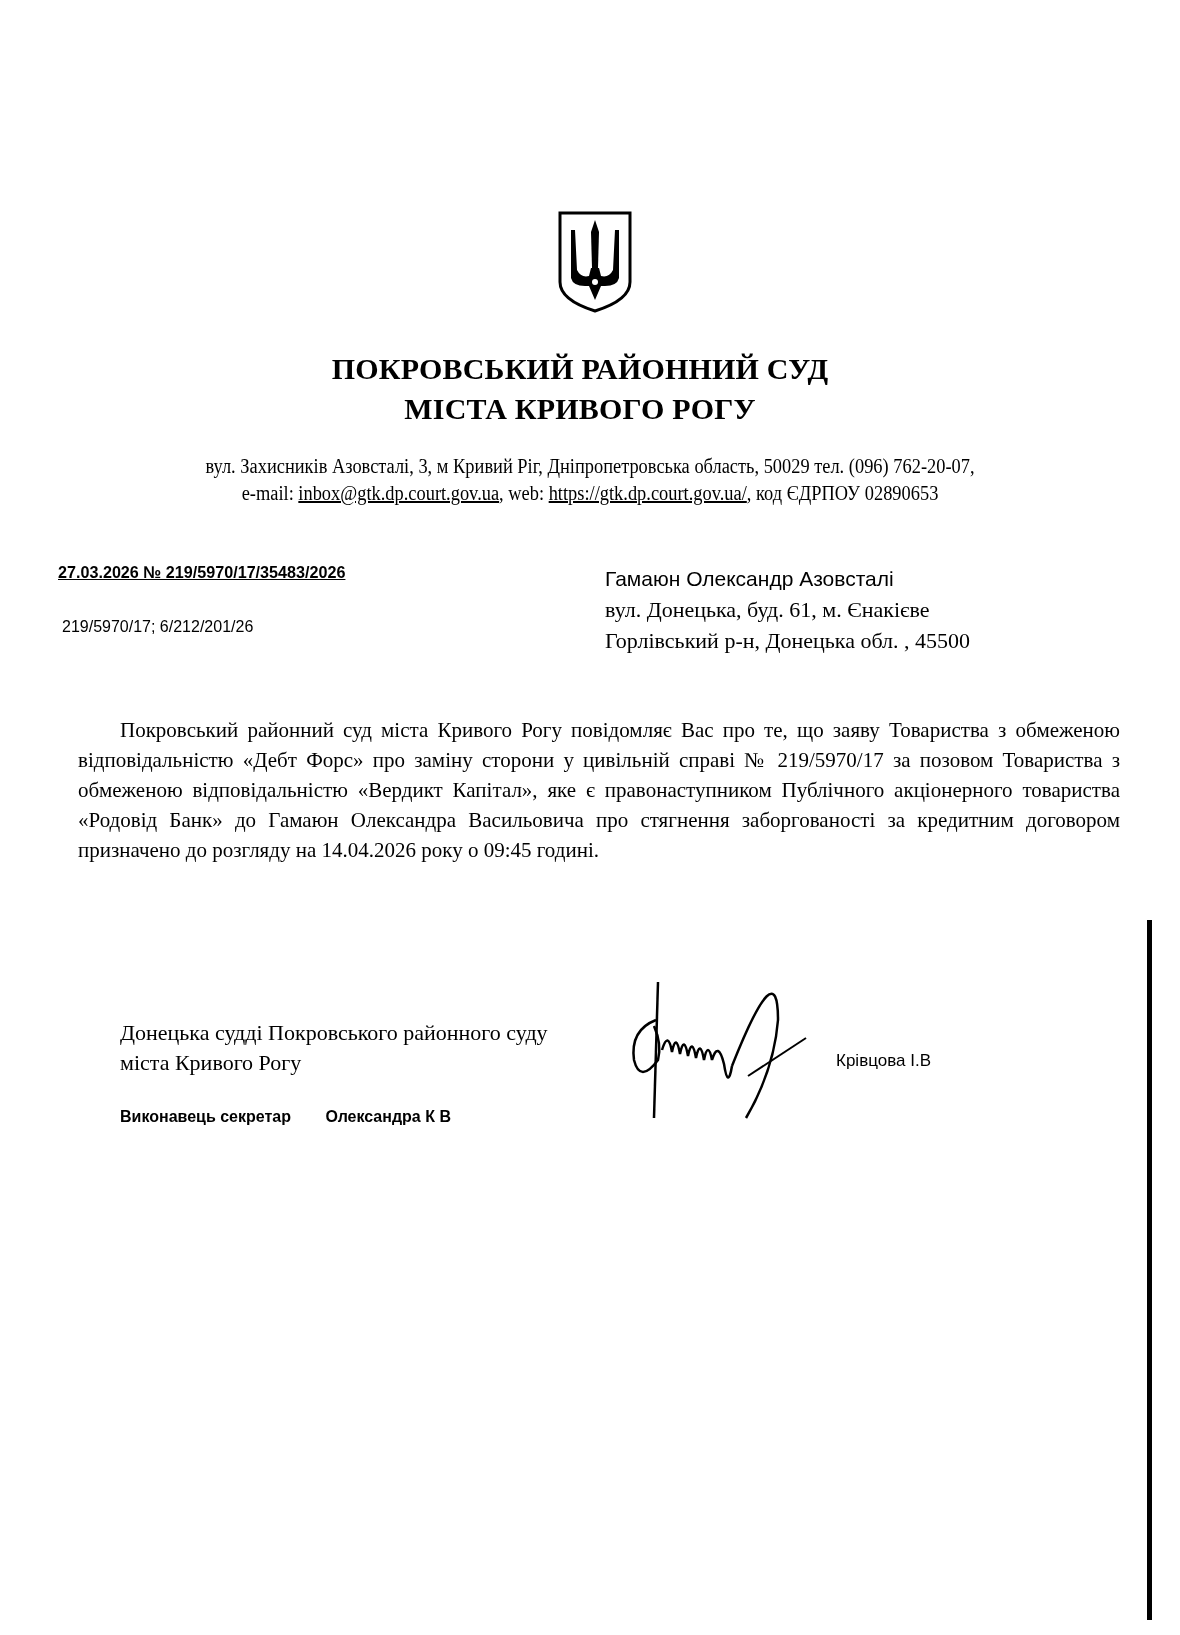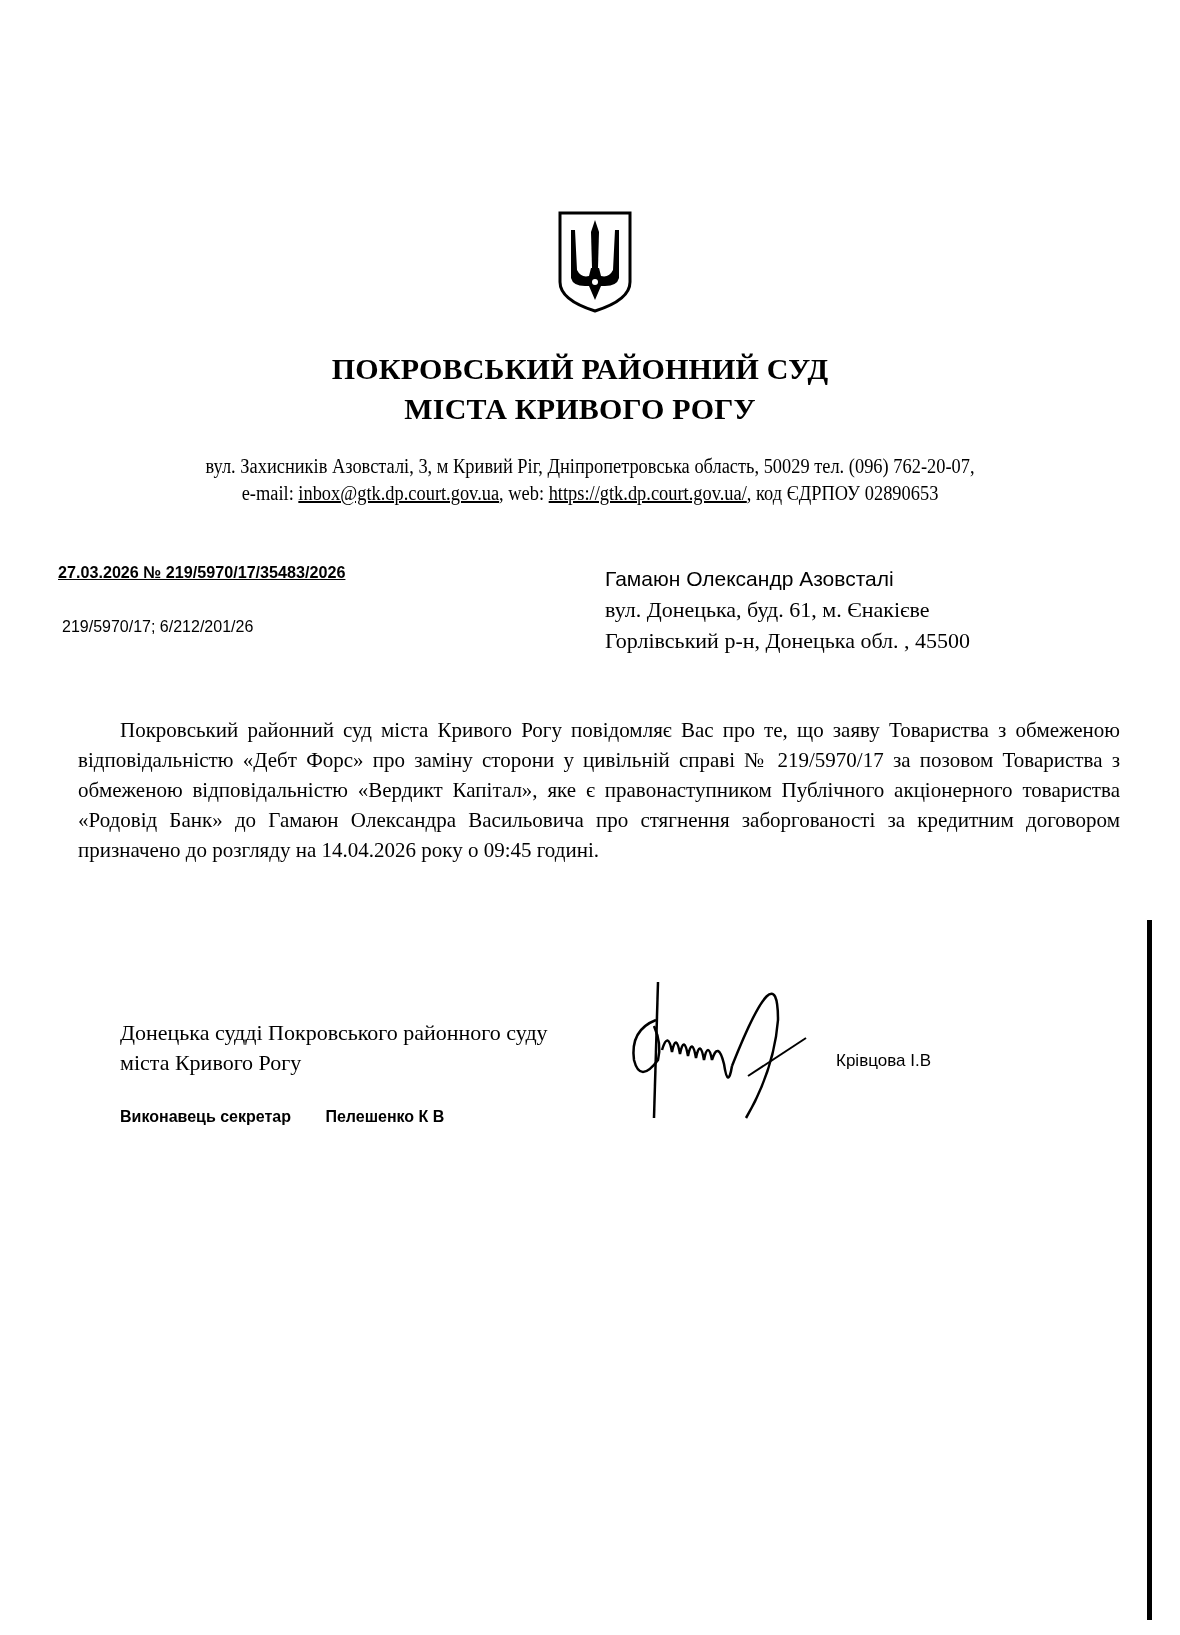--- a/index.html
+++ b/index.html
@@ -74,7 +74,7 @@
 
 <div class="abs executor">
   <span>Виконавець  секретар</span>
-  <span>Пелешенко К В</span>
+  <span>Олександра К В</span>
 </div>
 
 <div class="abs edge-line"></div>

